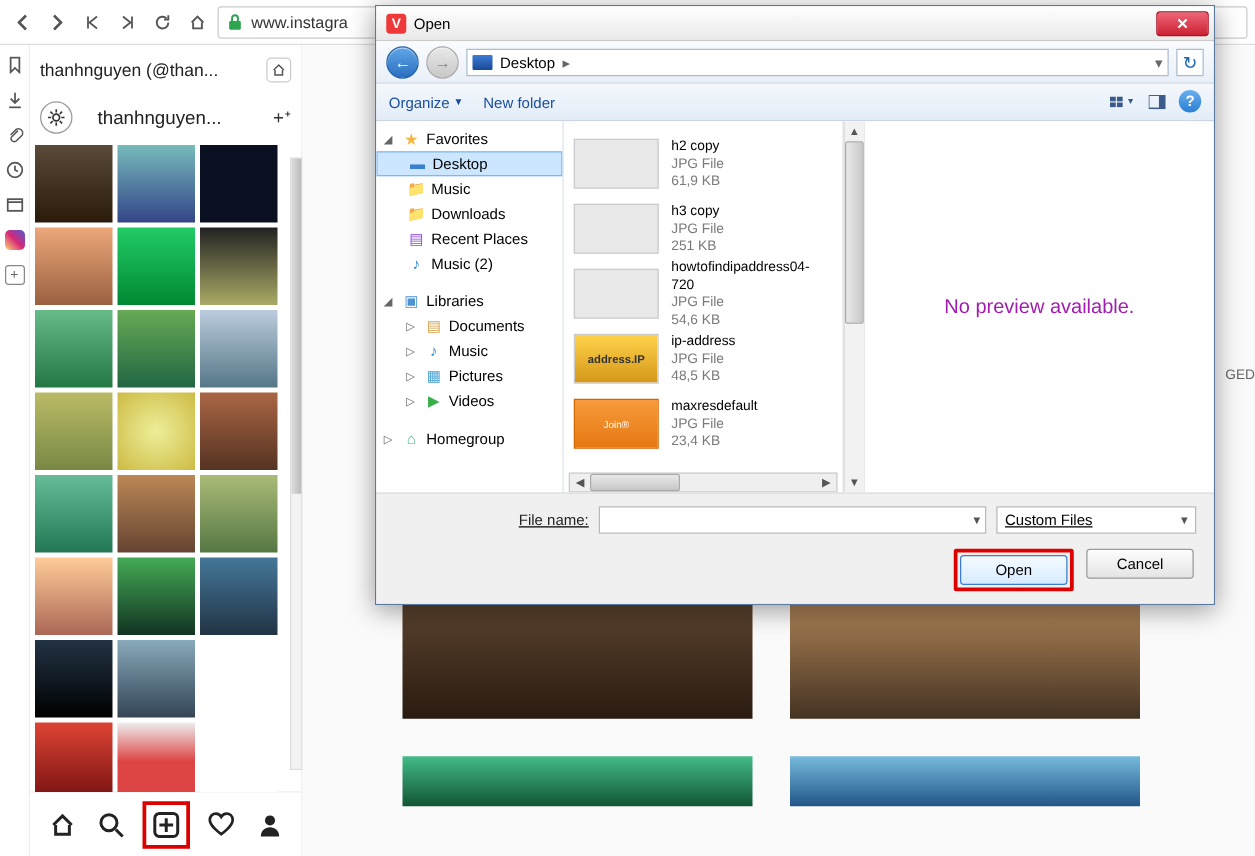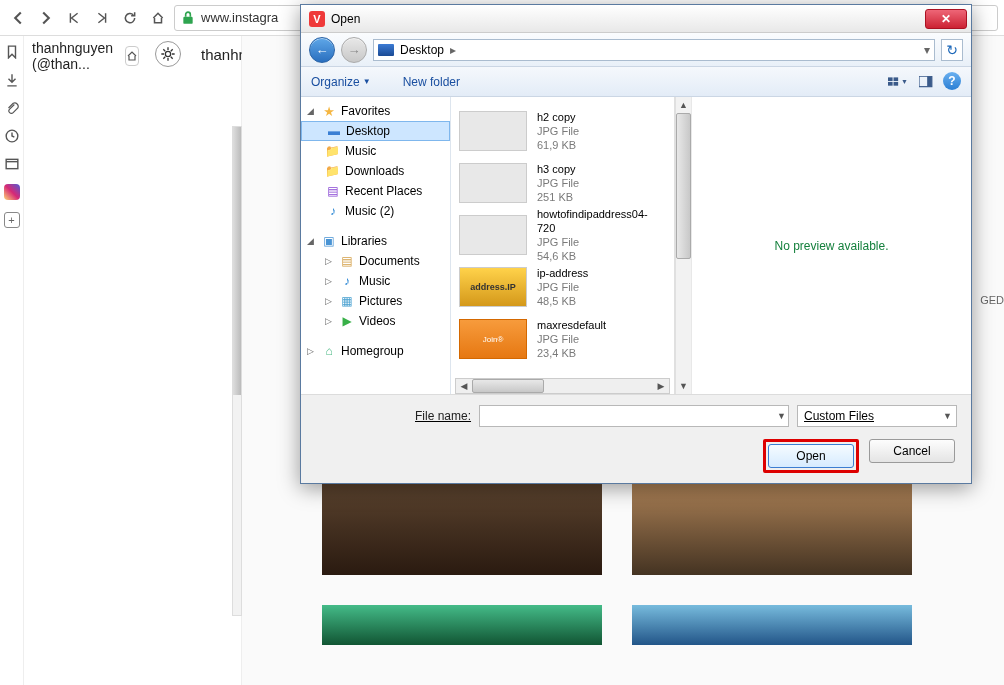--- a/index.html
+++ b/index.html
@@ -17,7 +17,7 @@
 .ig-icon { width:16px; height:16px; background: linear-gradient(45deg,#feda75,#d62976,#4f5bd5); border-radius:4px; }
 .rail-plus { width:16px; height:16px; border:1px solid #888; border-radius:3px; font-size:11px; display:flex;align-items:center;justify-content:center;color:#666; }
 
-.ig-panel { position: absolute; left: 24px; top: 36px; width: 218px; bottom: 0; border-right: 1px solid #eee; display:flex; }
+.ig-panel { position: absolute; left: 24px; top: 36px; width: 218px; bottom: 0; border-right: 1px solid #eee; display:flex; flex-direction:column; }
 .ig-header { height: 40px; display: flex; align-items: center; padding: 0 8px; gap: 6px; font-size: 14px; color: #222; }
 .ig-header .home { width: 20px; height: 20px; border:1px solid #ccc; border-radius:4px; display:flex;align-items:center;justify-content:center; margin-left:auto;}
 .ig-subheader { height: 36px; display: flex; align-items: center; padding: 0 8px; gap: 20px; font-size: 15px; color: #222; }

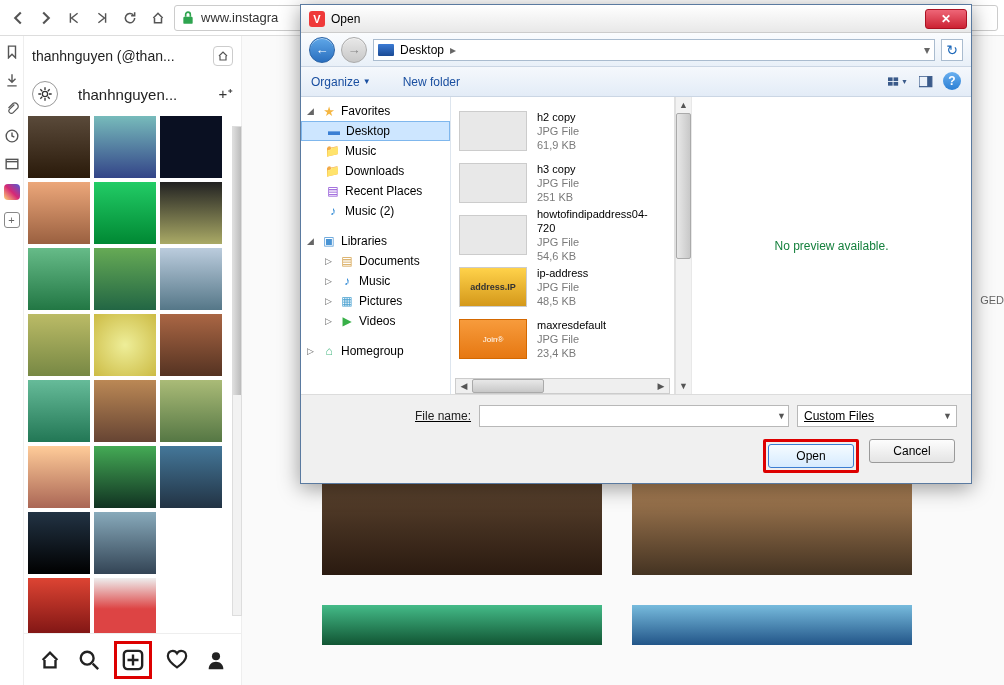--- a/index.html
+++ b/index.html
@@ -61,7 +61,7 @@
 .search-box { width:190px; height:22px; border:1px solid #aabccf; background:#fff; display:flex; align-items:center; padding:0 6px; gap:6px; font-size:12px; color:#888; font-style:italic;}
 .search-box svg { width:13px; height:13px; }
 
-.dlg-toolbar { height:30px; background:linear-gradient(#f5f8fc,#e3ecf7); border-bottom:1px solid #cbd6e4; display:flex; align-items:center; padding:0 10px; gap:32px; font-size:12px; }
+.dlg-toolbar { height:30px; background:linear-gradient(#f5f8fc,#e3ecf7); border-bottom:1px solid #cbd6e4; display:flex; align-items:center; padding:0 10px; gap:16px; font-size:12px; }
 .tb-link { color:#1a4fa0; cursor:pointer; display:flex; align-items:center; gap:3px;}
 .tb-right { margin-left:auto; display:flex; gap:6px;}
 .tb-icon { width:22px; height:20px; border:1px solid transparent; display:flex;align-items:center;justify-content:center; color:#3a5a8a;}

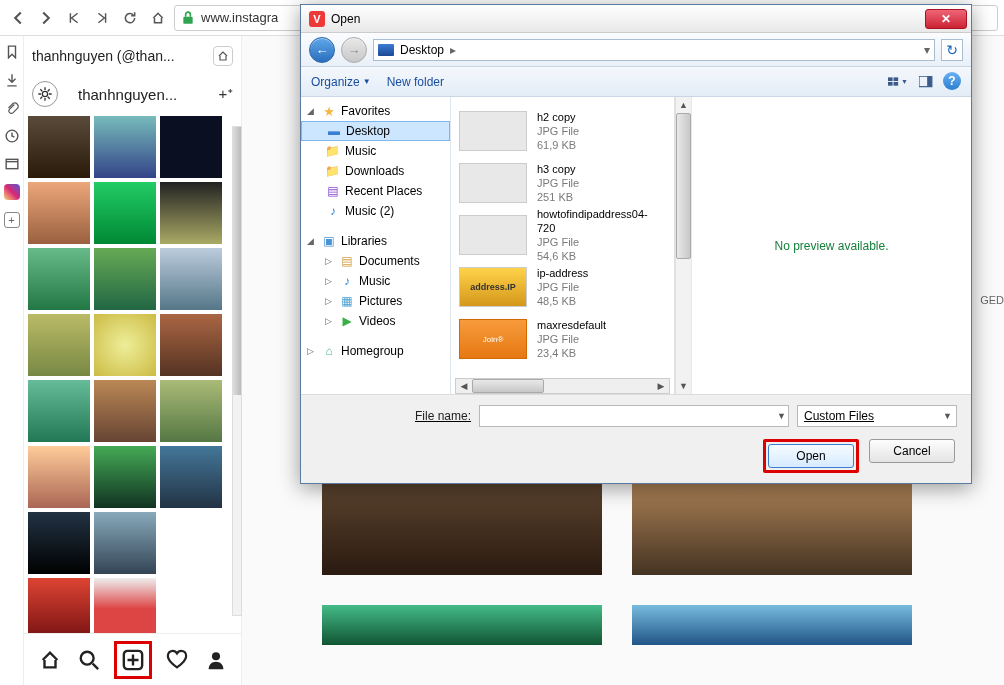--- a/index.html
+++ b/index.html
@@ -96,7 +96,7 @@
 .side-scroll .sb-track{flex:1;position:relative;}
 .side-scroll .sb-thumb{position:absolute;top:0;width:100%;height:55%;background:linear-gradient(90deg,#e8e8e8,#c8c8c8);border:1px solid #aaa;border-radius:2px;}
 
-.preview-pane { width:280px; display:flex; align-items:center; justify-content:center; font-size:12px; color:#15803d; border-left:1px solid #e8e8e8;text-align:center;}
+.preview-pane { width:280px; display:flex; align-items:center; justify-content:center; font-size:16px; color:#a21caf; border-left:1px solid #e8e8e8;text-align:center;}
 
 .dlg-bottom { padding:10px 14px; background:#f0f0f0; border-top:1px solid #dcdcdc; display:flex; flex-direction:column; gap:12px;}
 .fn-row { display:flex; align-items:center; gap:8px; padding-left:100px;text-decoration:underline;}

